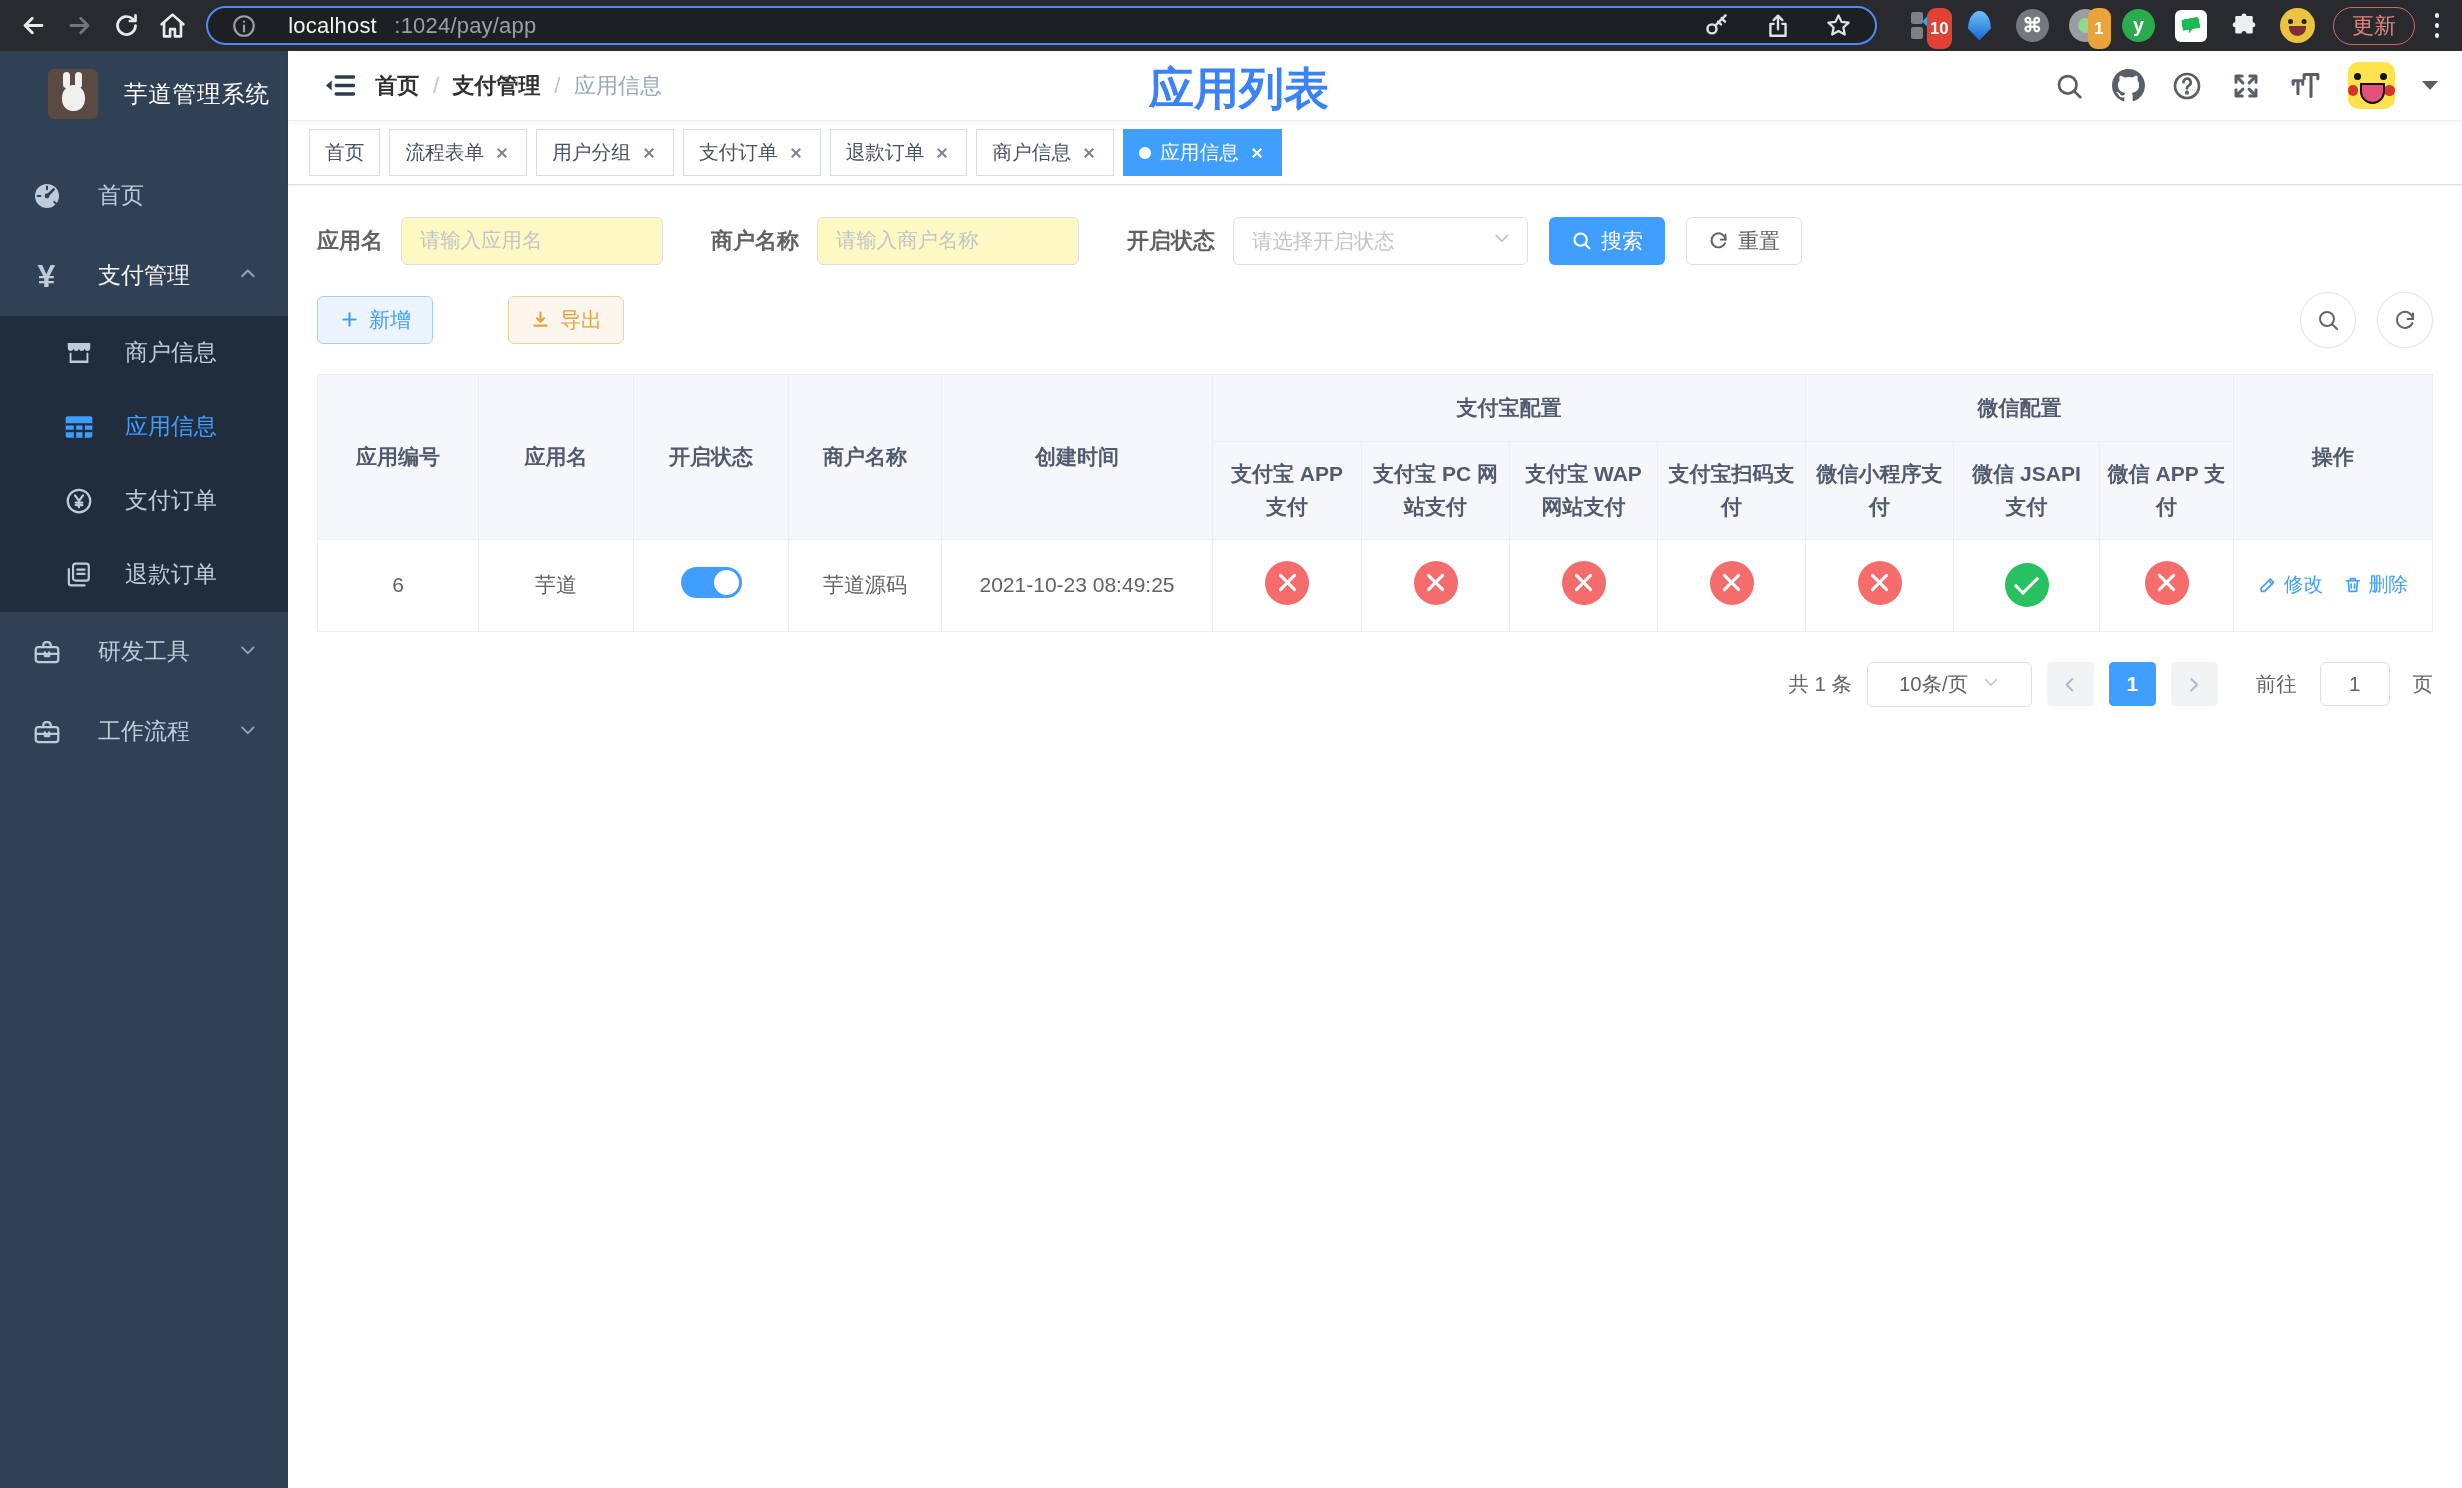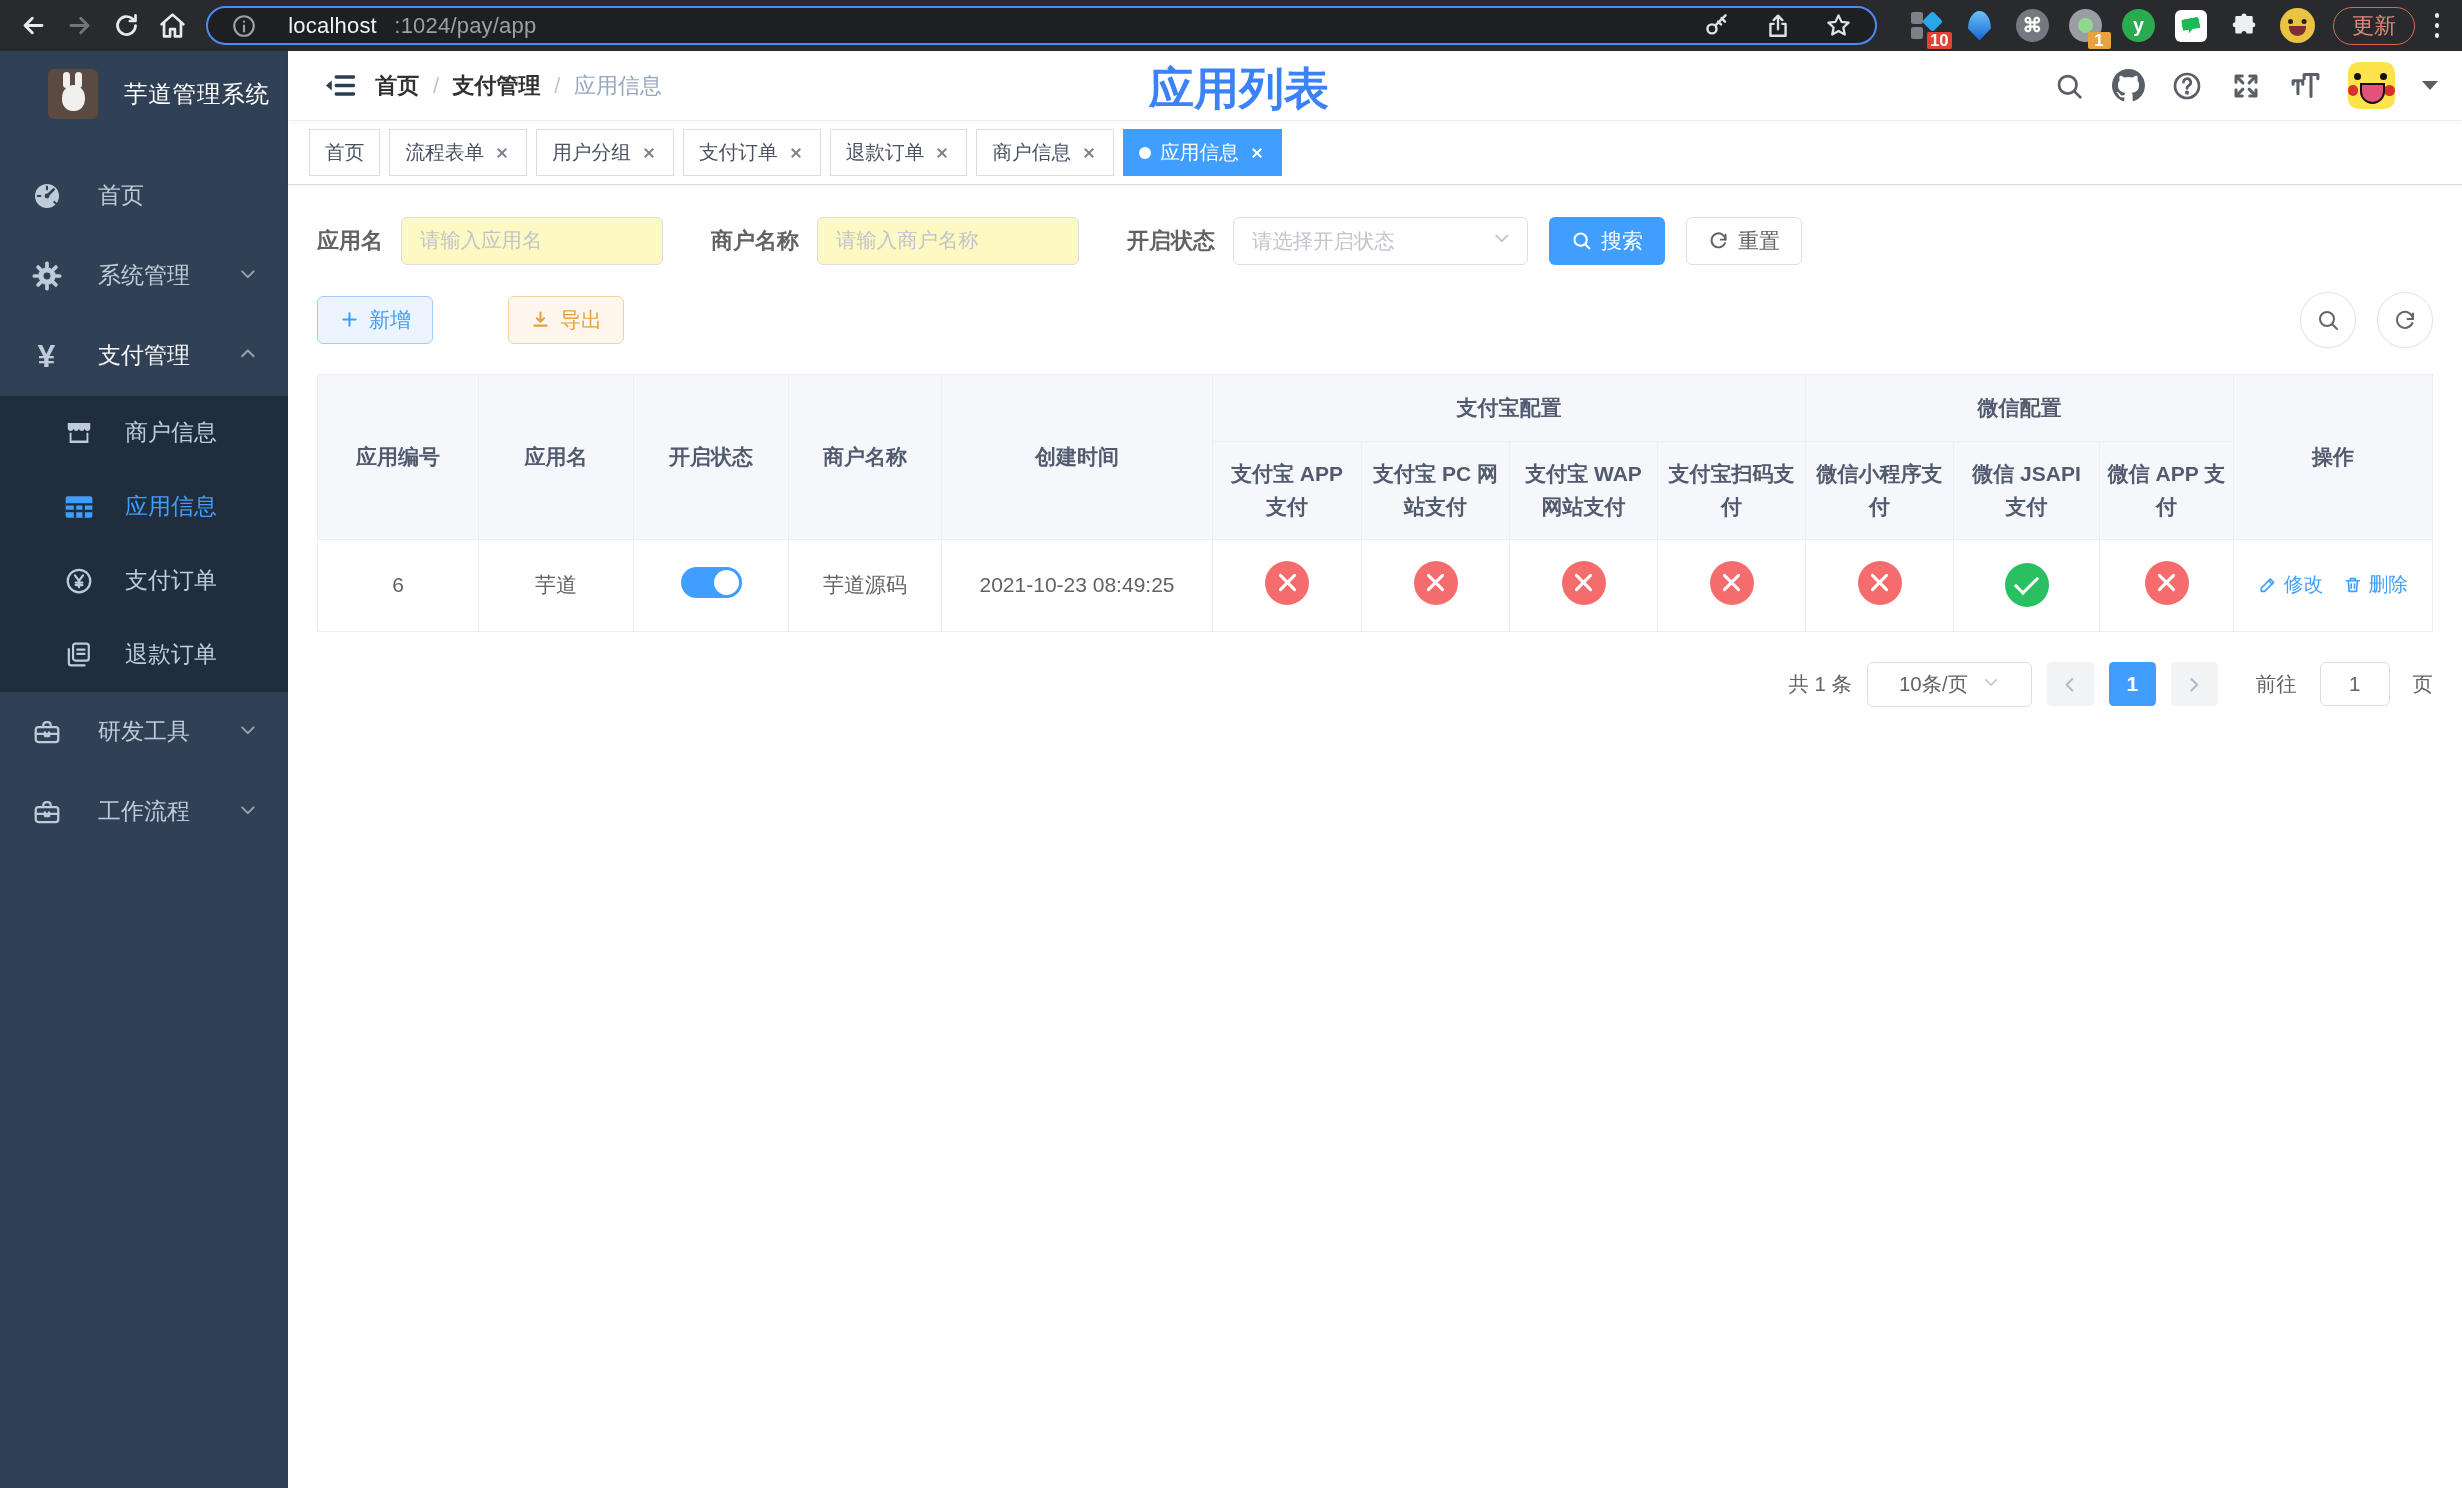--- a/index.html
+++ b/index.html
@@ -17,7 +17,7 @@
   .pill-icon { width:33px; height:33px; display:flex; align-items:center; justify-content:center; color:#dfe1e5; }
   .ext-cluster { display:flex; align-items:center; gap:18px; margin:0 13.6px 0 19.7px; }
   .ext { position:relative; width:35px; height:35px; display:flex; align-items:center; justify-content:center; flex:none; }
-  .badge { position:absolute; bottom:-6px; right:-7.6px; min-width:23px; height:17px; border-radius:2px; font-size:16.7px; font-weight:700; color:#fff; display:flex; align-items:center; justify-content:center; padding:0 3px; }
+  .badge { position:absolute; bottom:-6px; right:-7.6px; min-width:23px; height:41px; border-radius:9px; font-size:16.7px; font-weight:700; color:#fff; display:flex; align-items:center; justify-content:center; padding:0 3px; }
   .badge.red { background:#e04336; }
   .badge.orange { background:#e8a33d; }
   .tiles { position:relative; width:30px; height:30px; }

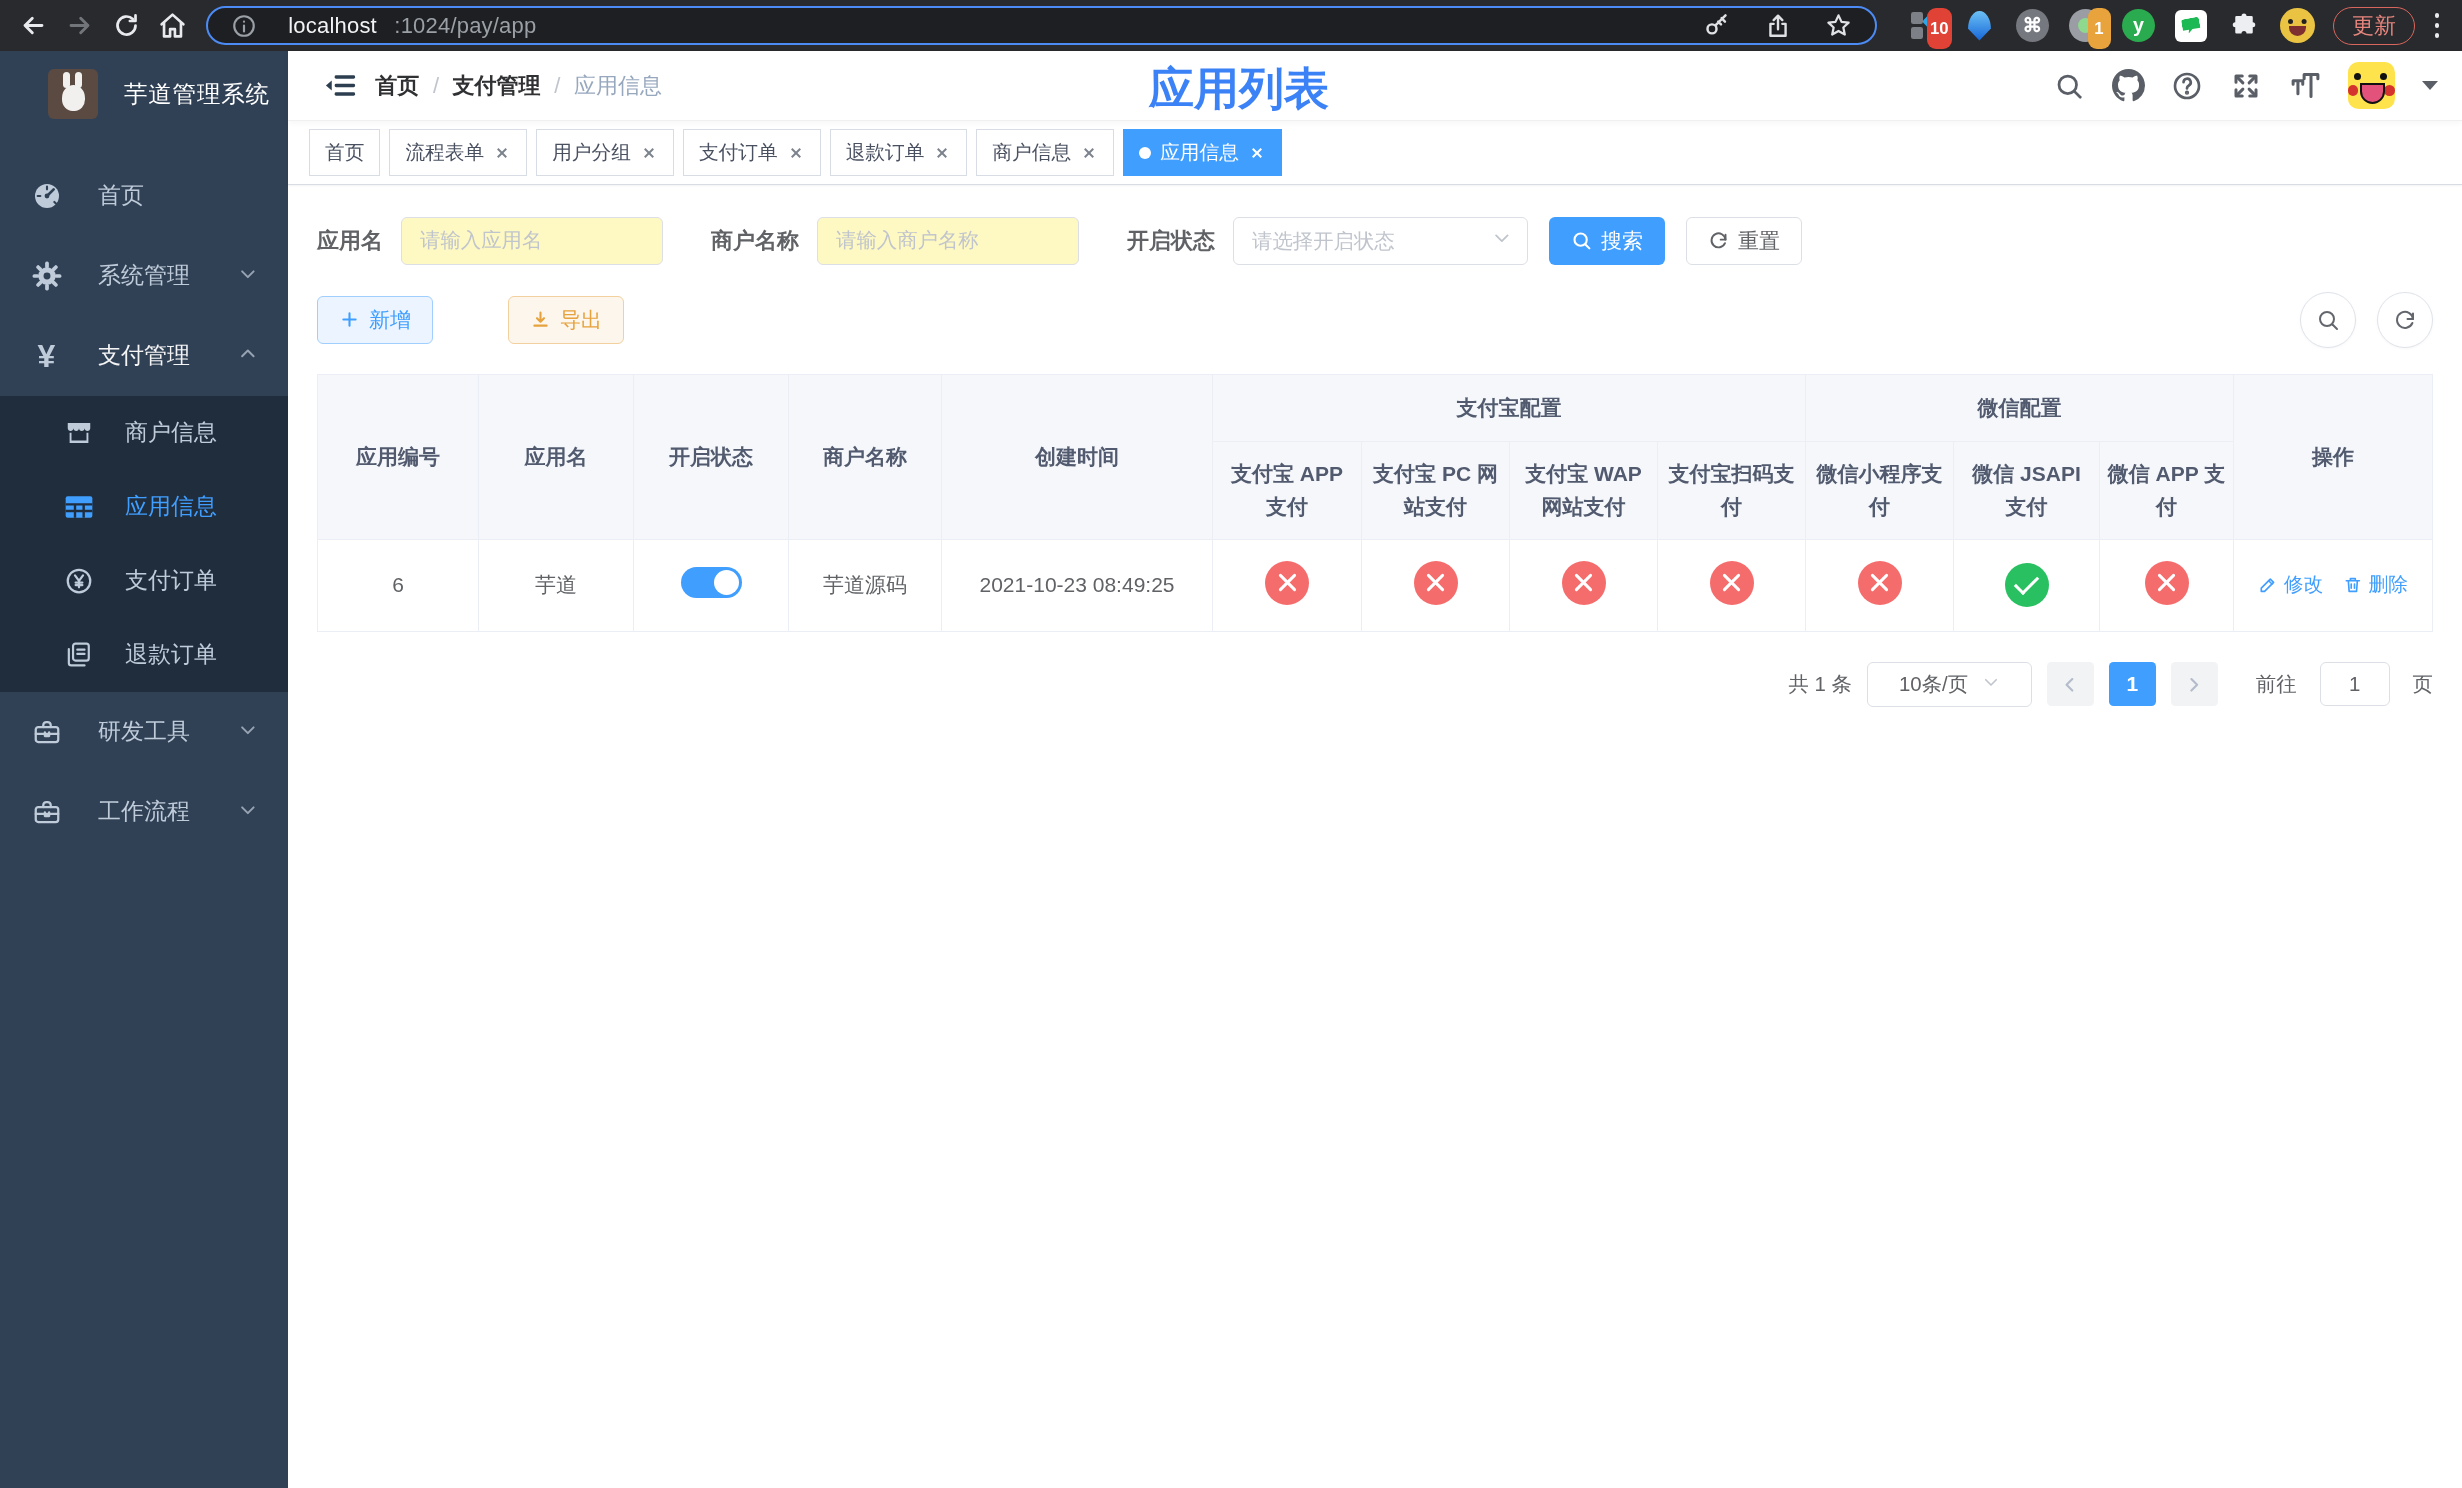--- a/index.html
+++ b/index.html
@@ -260,30 +260,6 @@
             </svg>
         </span>
         <span class="mi-label">首页</span>
-      </div>
-      <div class="menu-item">
-        <span class="mi-icon">
-          <svg width="32" height="32" viewBox="0 0 24 24" fill="currentColor">
-              <g>
-                <circle cx="12" cy="12" r="6.5"></circle>
-                <rect x="10.6" y="1.2" width="2.8" height="5" rx="1.2"></rect>
-                <rect x="10.6" y="1.2" width="2.8" height="5" rx="1.2" transform="rotate(45 12 12)"></rect>
-                <rect x="10.6" y="1.2" width="2.8" height="5" rx="1.2" transform="rotate(90 12 12)"></rect>
-                <rect x="10.6" y="1.2" width="2.8" height="5" rx="1.2" transform="rotate(135 12 12)"></rect>
-                <rect x="10.6" y="1.2" width="2.8" height="5" rx="1.2" transform="rotate(180 12 12)"></rect>
-                <rect x="10.6" y="1.2" width="2.8" height="5" rx="1.2" transform="rotate(225 12 12)"></rect>
-                <rect x="10.6" y="1.2" width="2.8" height="5" rx="1.2" transform="rotate(270 12 12)"></rect>
-                <rect x="10.6" y="1.2" width="2.8" height="5" rx="1.2" transform="rotate(315 12 12)"></rect>
-              </g>
-              <circle cx="12" cy="12" r="2.6" fill="#304156"></circle>
-            </svg>
-        </span>
-        <span class="mi-label">系统管理</span>
-        <span class="mi-arrow">
-          <svg width="19.7" height="19.7" viewBox="0 0 24 24" fill="none" stroke="currentColor" stroke-width="2.4" stroke-linecap="round" stroke-linejoin="round">
-              <path d="M5 9l7 7 7-7"></path>
-            </svg>
-        </span>
       </div>
       <div class="menu-item expanded">
         <span class="mi-icon yen-glyph">¥</span>

